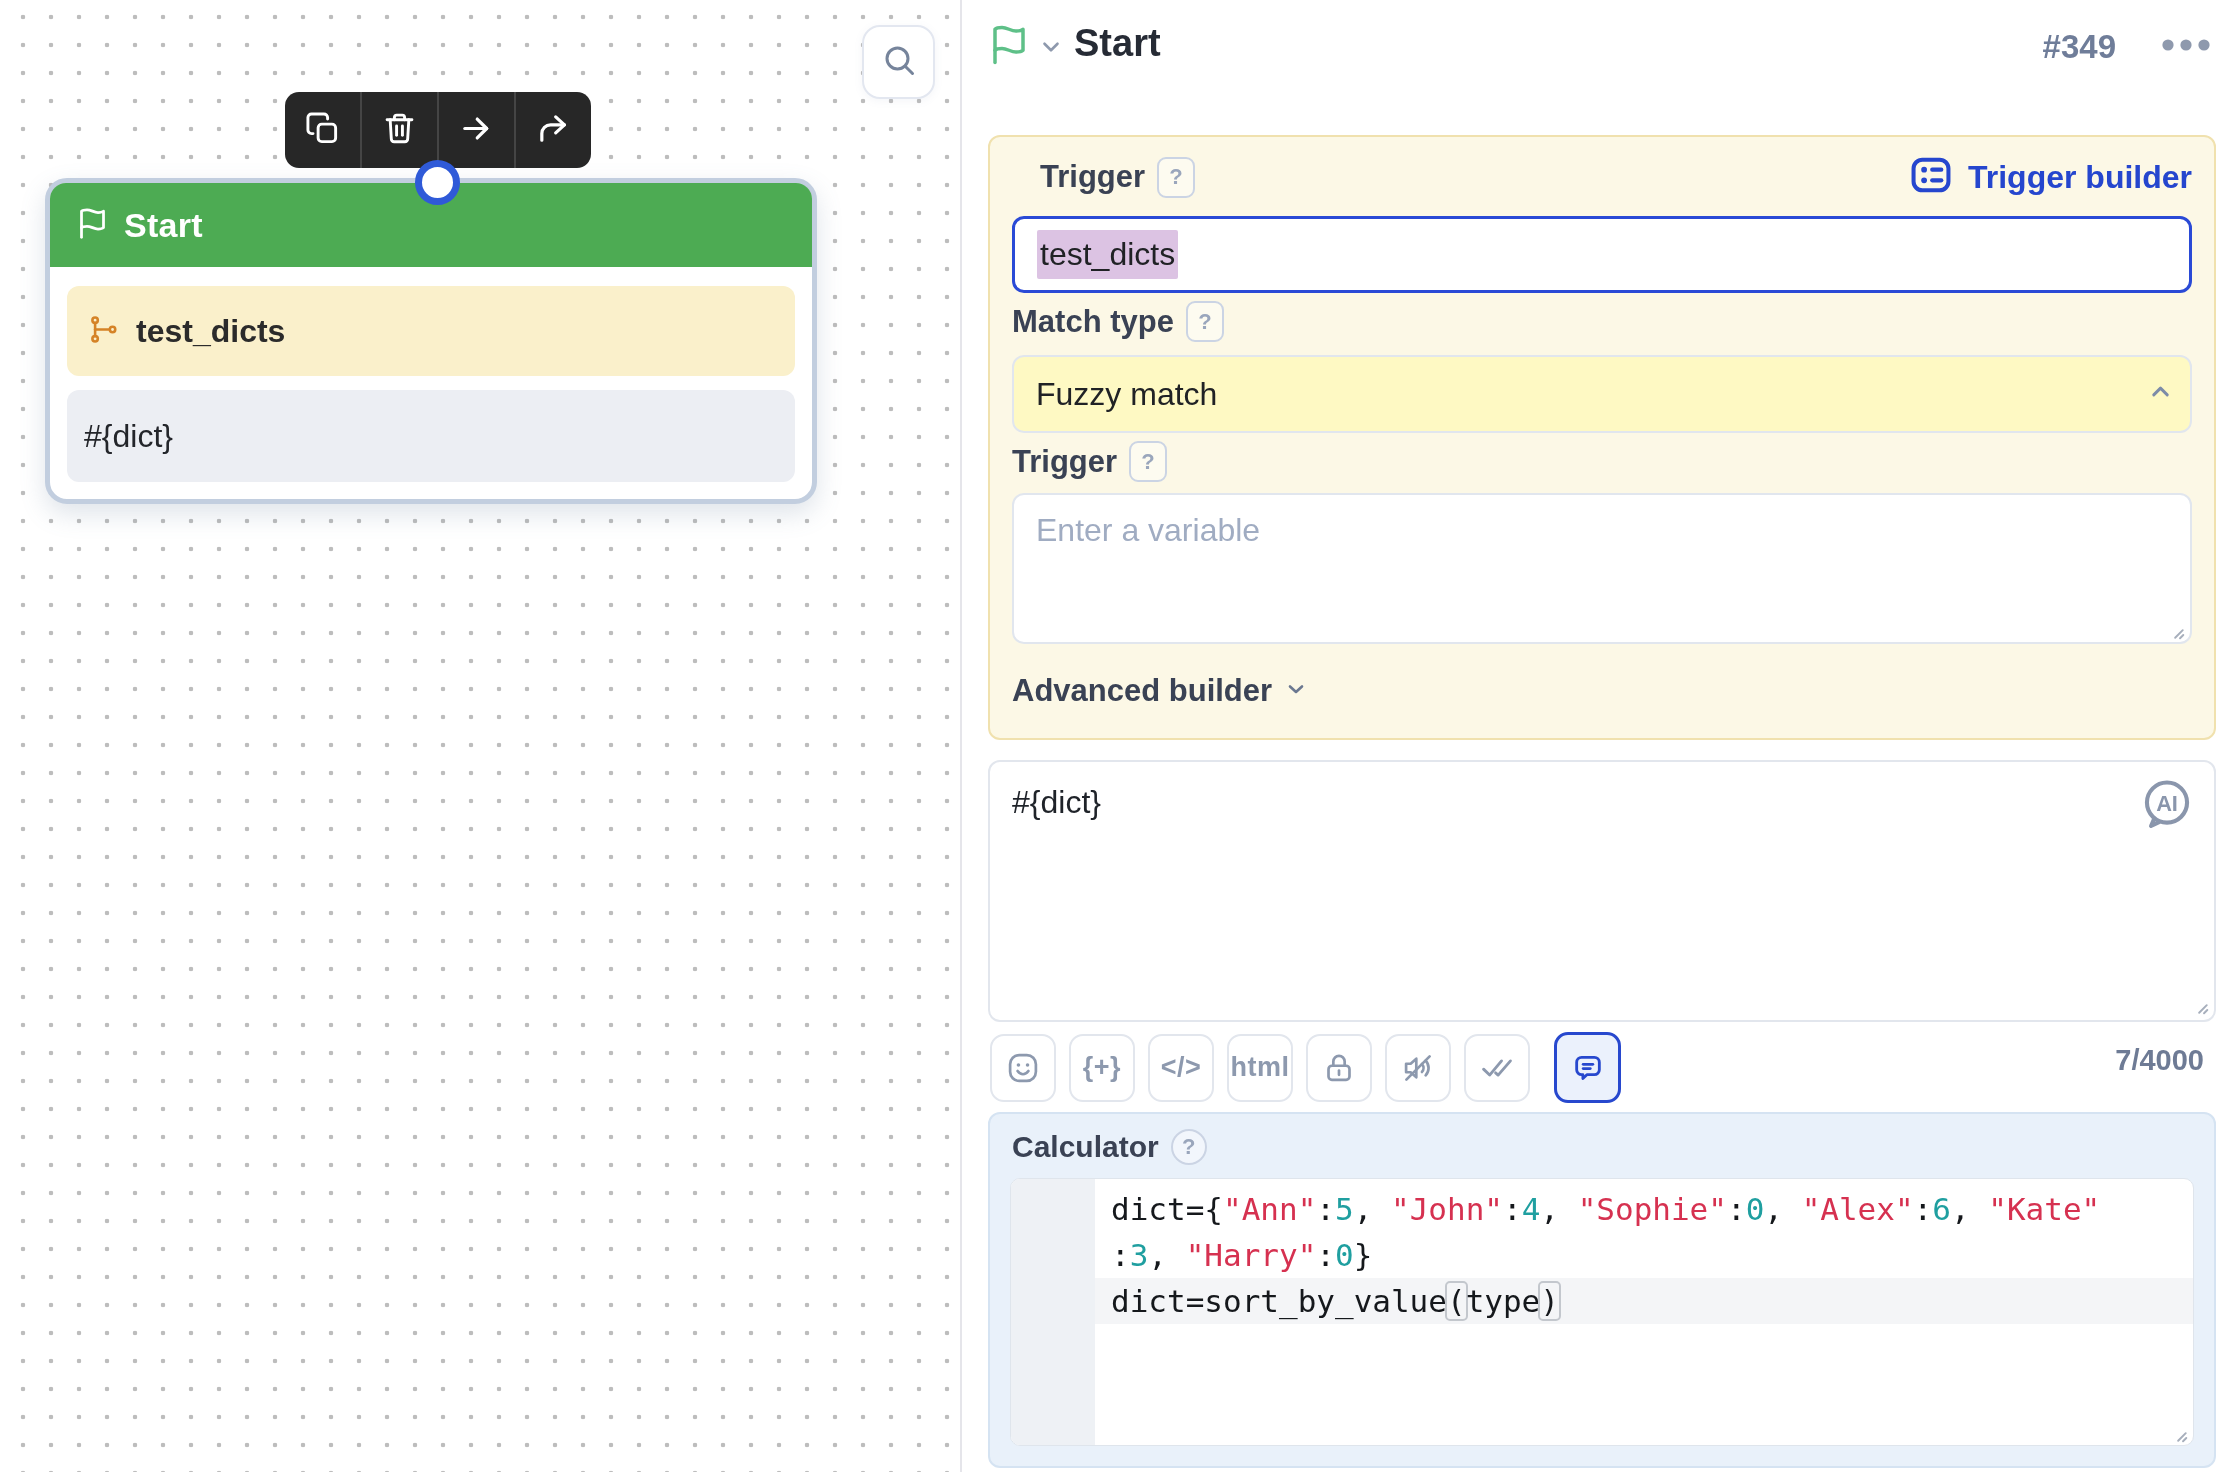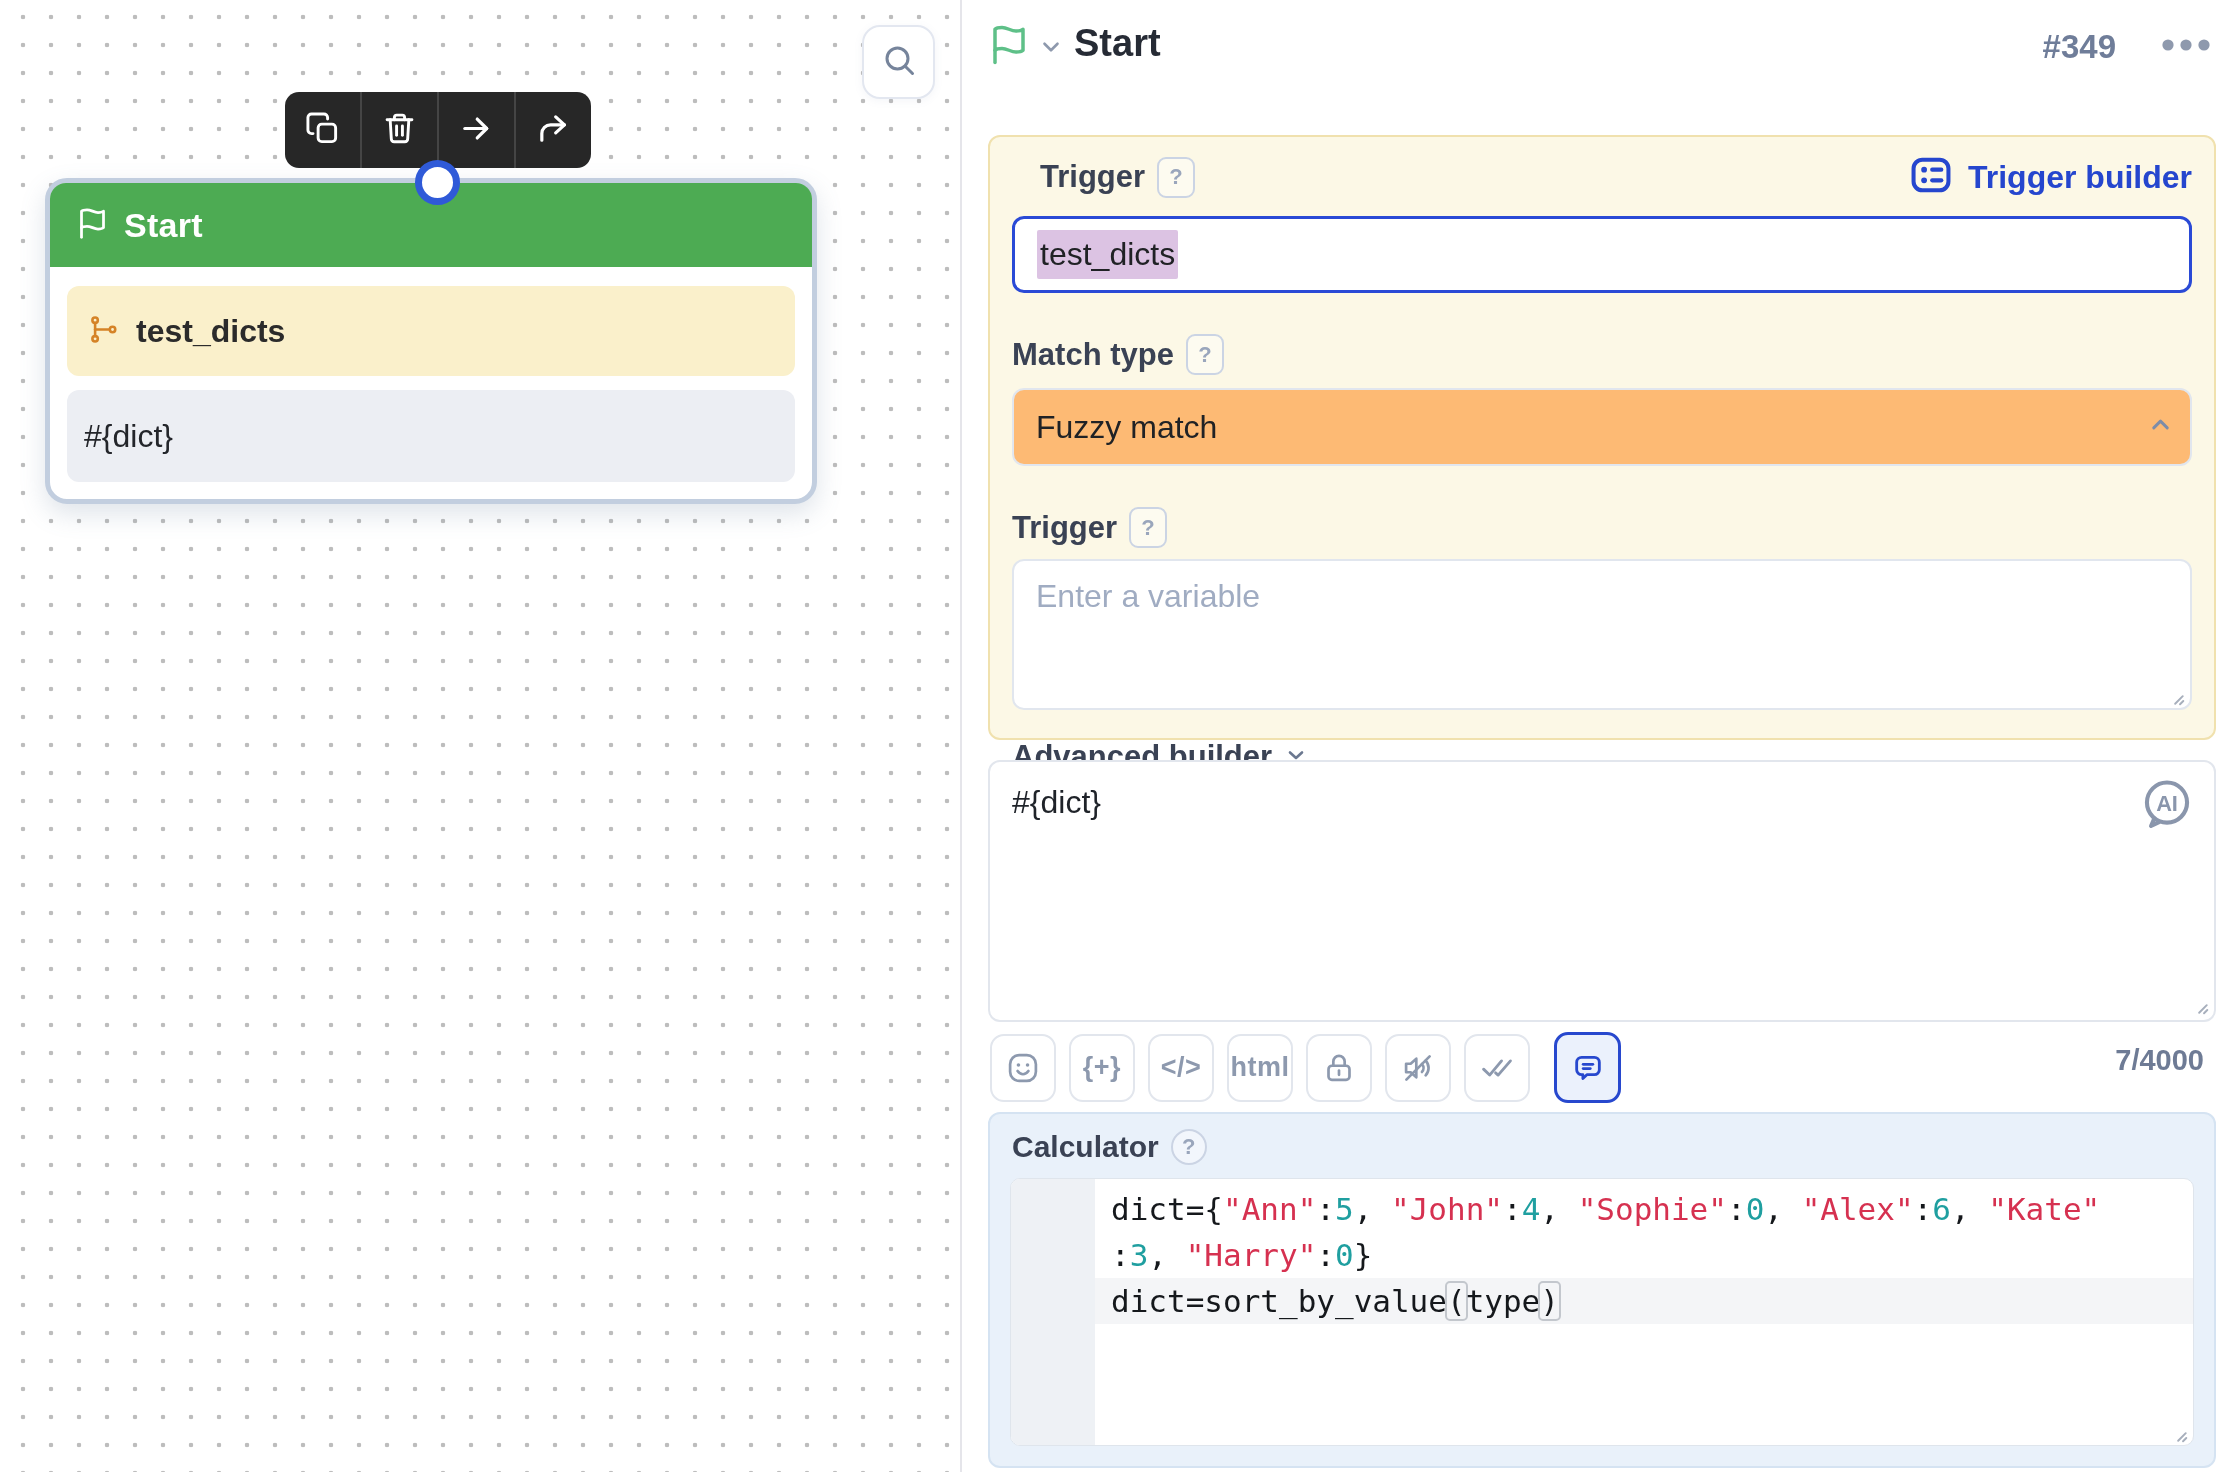--- a/index.html
+++ b/index.html
@@ -71,7 +71,7 @@
     border-radius:12px; display:flex; align-items:center; padding-left:22px; font-size:32px; color:#202225; cursor:text; }
   .trigger-input .hl { background:#dcc3e3; padding:6px 3px; border-radius:2px; }
 
-  .sec-label { margin-top:41px; }
+  .sec-label { margin-top:8px; }
   .select { margin-top:13px; height:78px; background:#fdba74; border:2px solid #e1e6ee; border-radius:12px;
     display:flex; align-items:center; justify-content:space-between; padding:0 16px 0 22px;
     font-size:32px; color:#202225; cursor:pointer; }

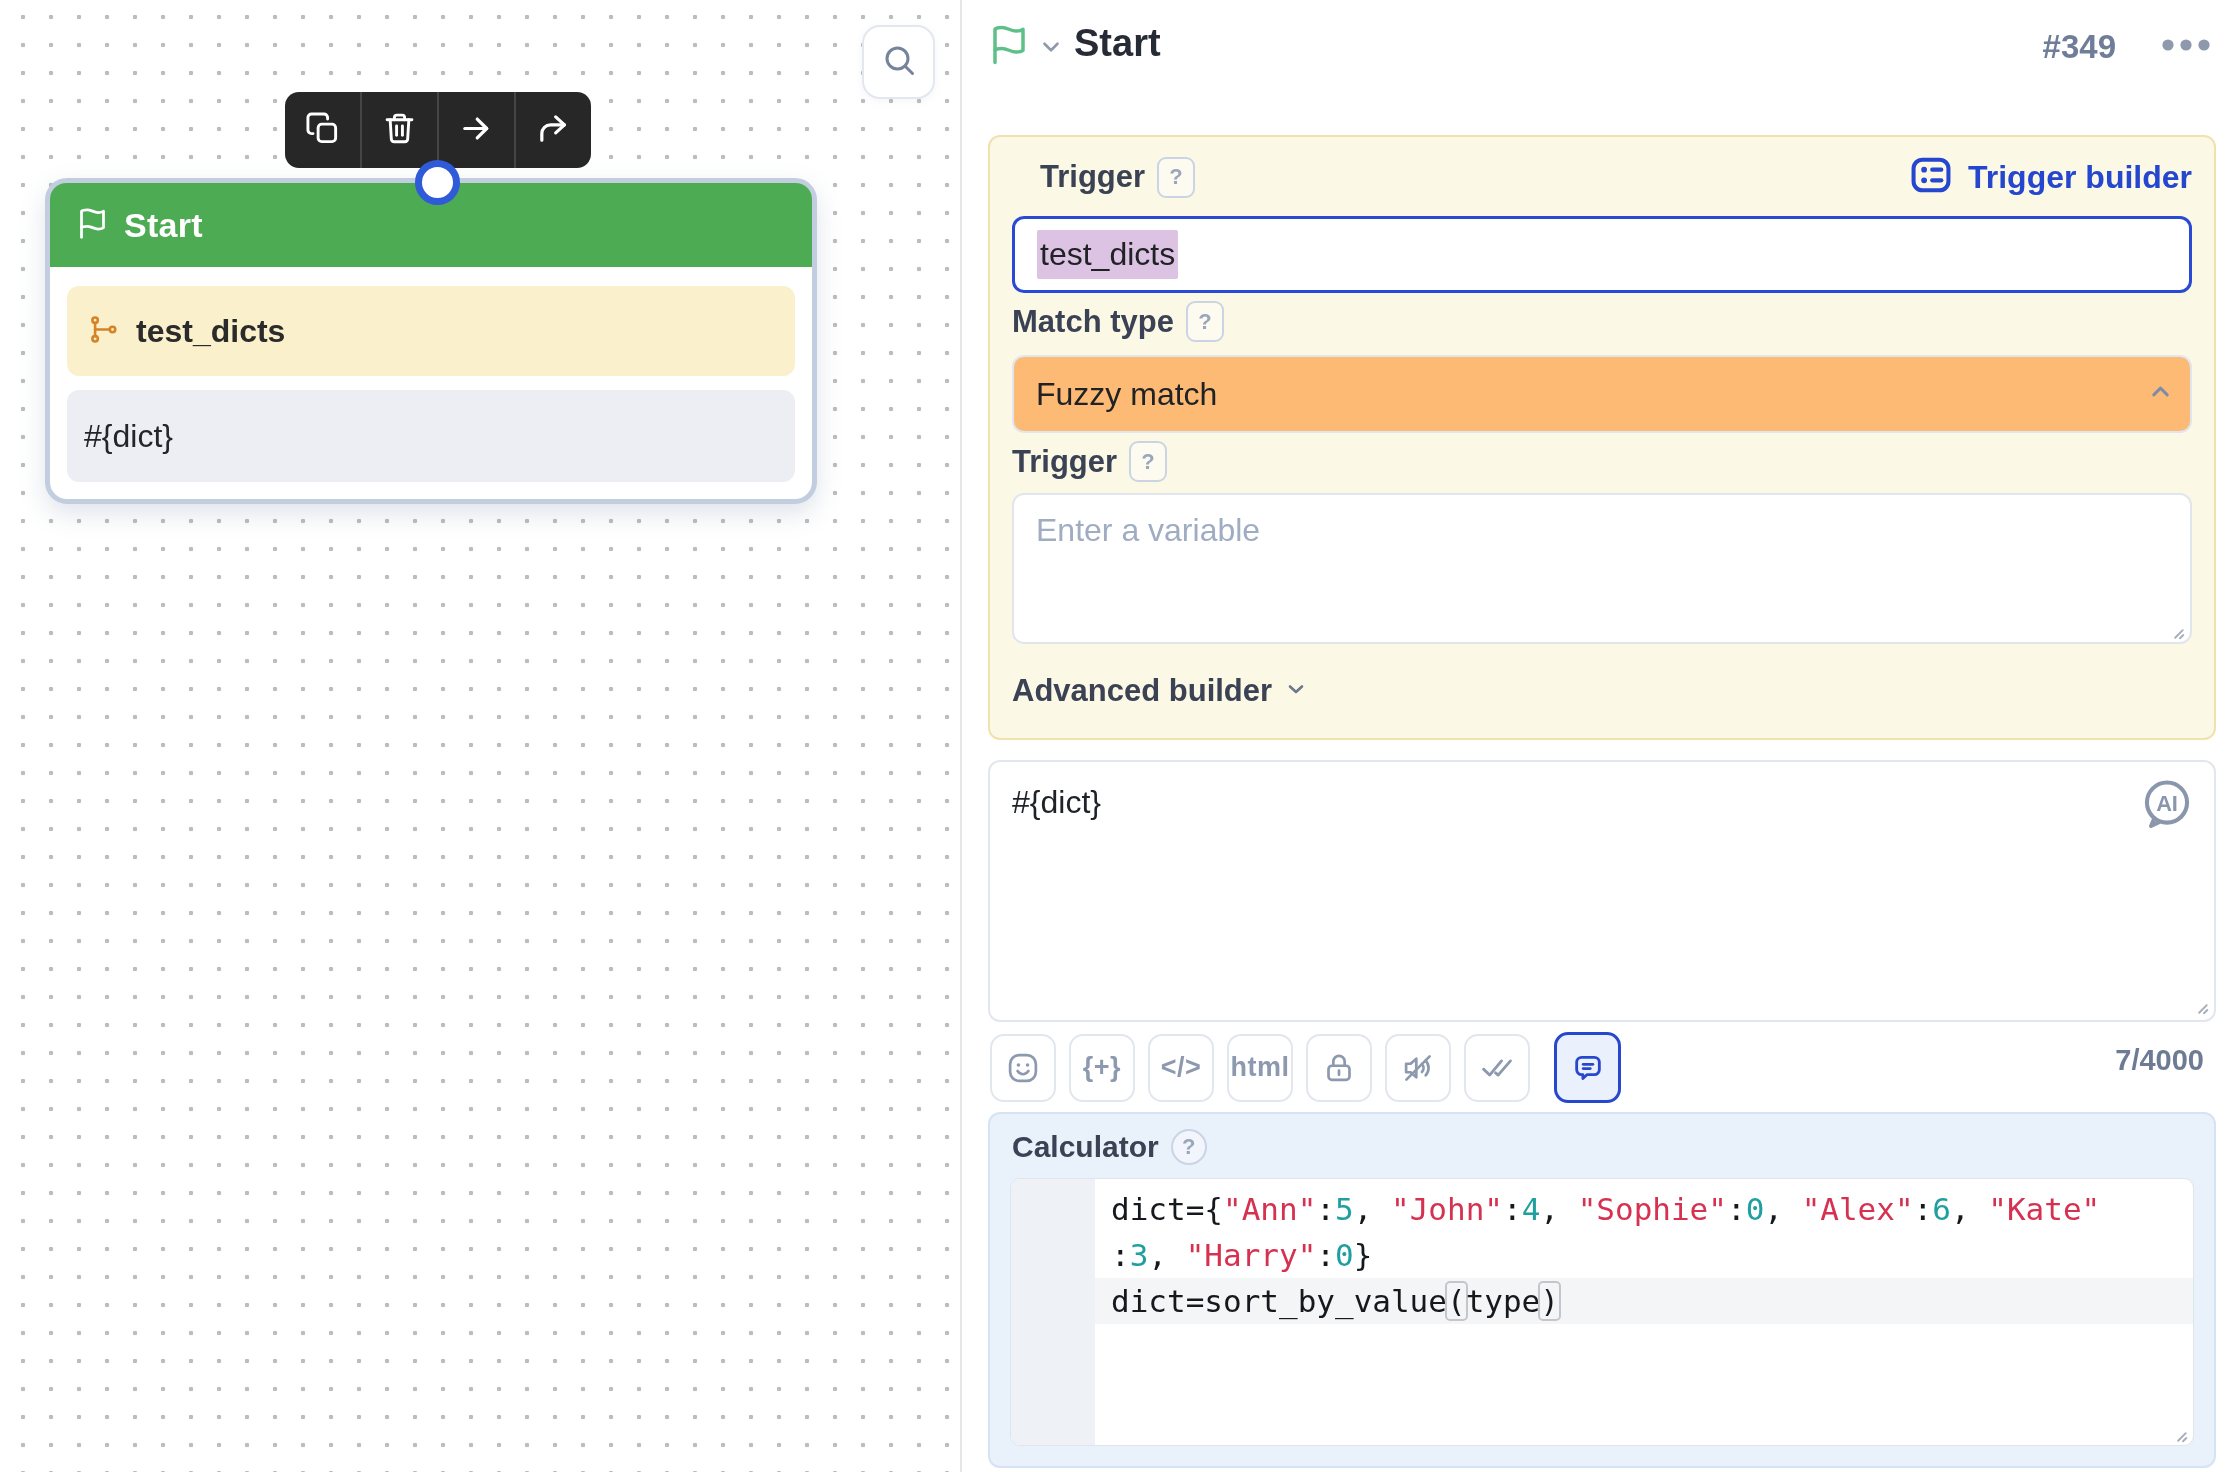--- a/index.html
+++ b/index.html
@@ -72,7 +72,7 @@
   .trigger-input .hl { background:#dcc3e3; padding:6px 3px; border-radius:2px; }
 
   .sec-label { margin-top:8px; }
-  .select { margin-top:13px; height:78px; background:#fdba74; border:2px solid #e1e6ee; border-radius:12px;
+  .select { margin-top:13px; height:78px; background:#fef9c3; border:2px solid #e1e6ee; border-radius:12px;
     display:flex; align-items:center; justify-content:space-between; padding:0 16px 0 22px;
     font-size:32px; color:#202225; cursor:pointer; }
   .select svg { width:27px; height:27px; color:#7d8ca8; }

